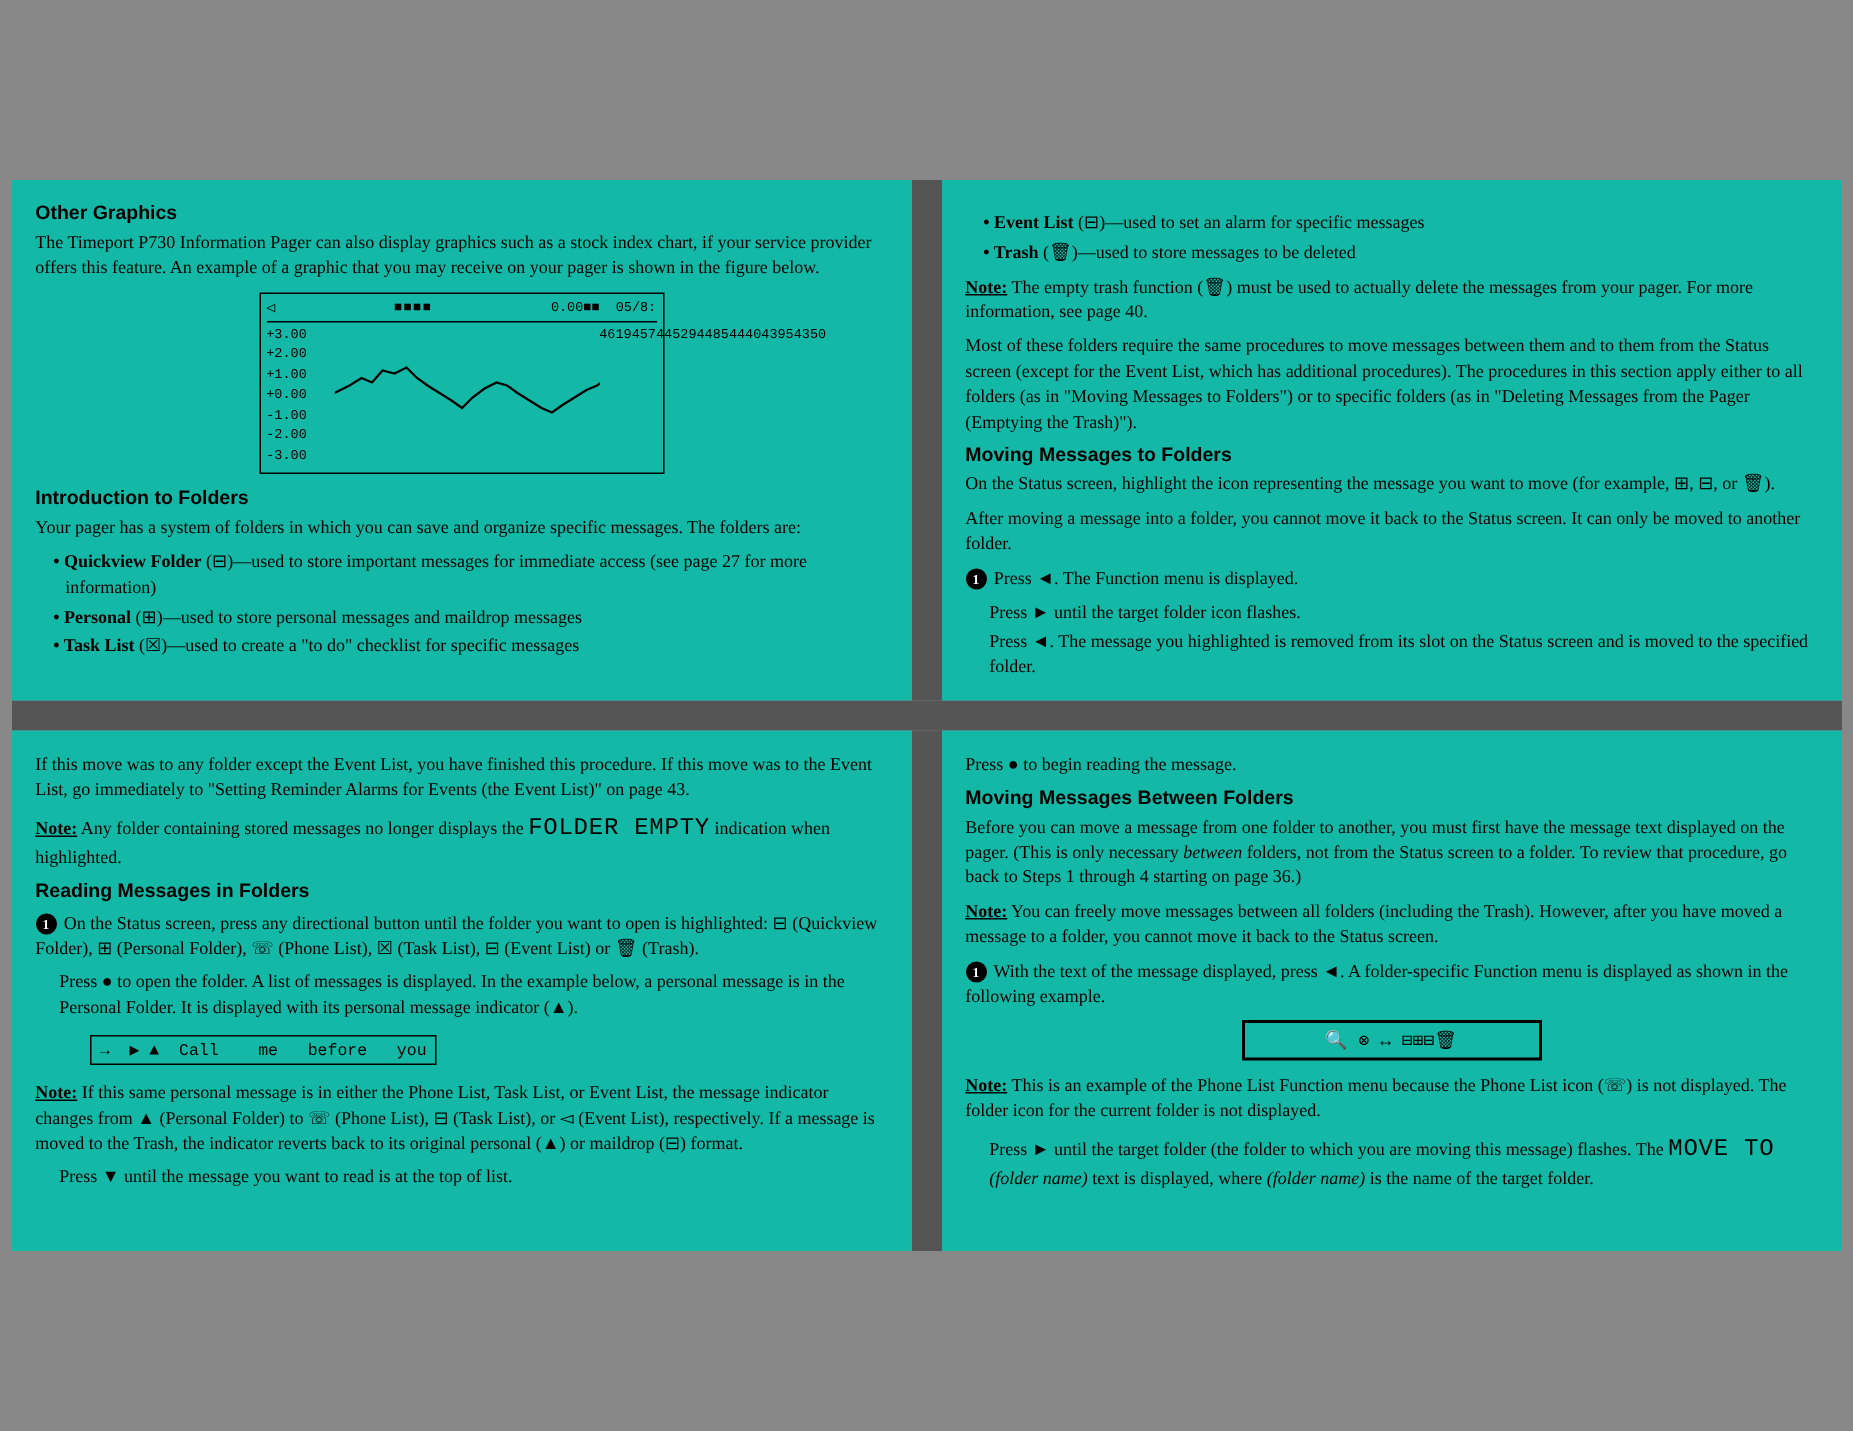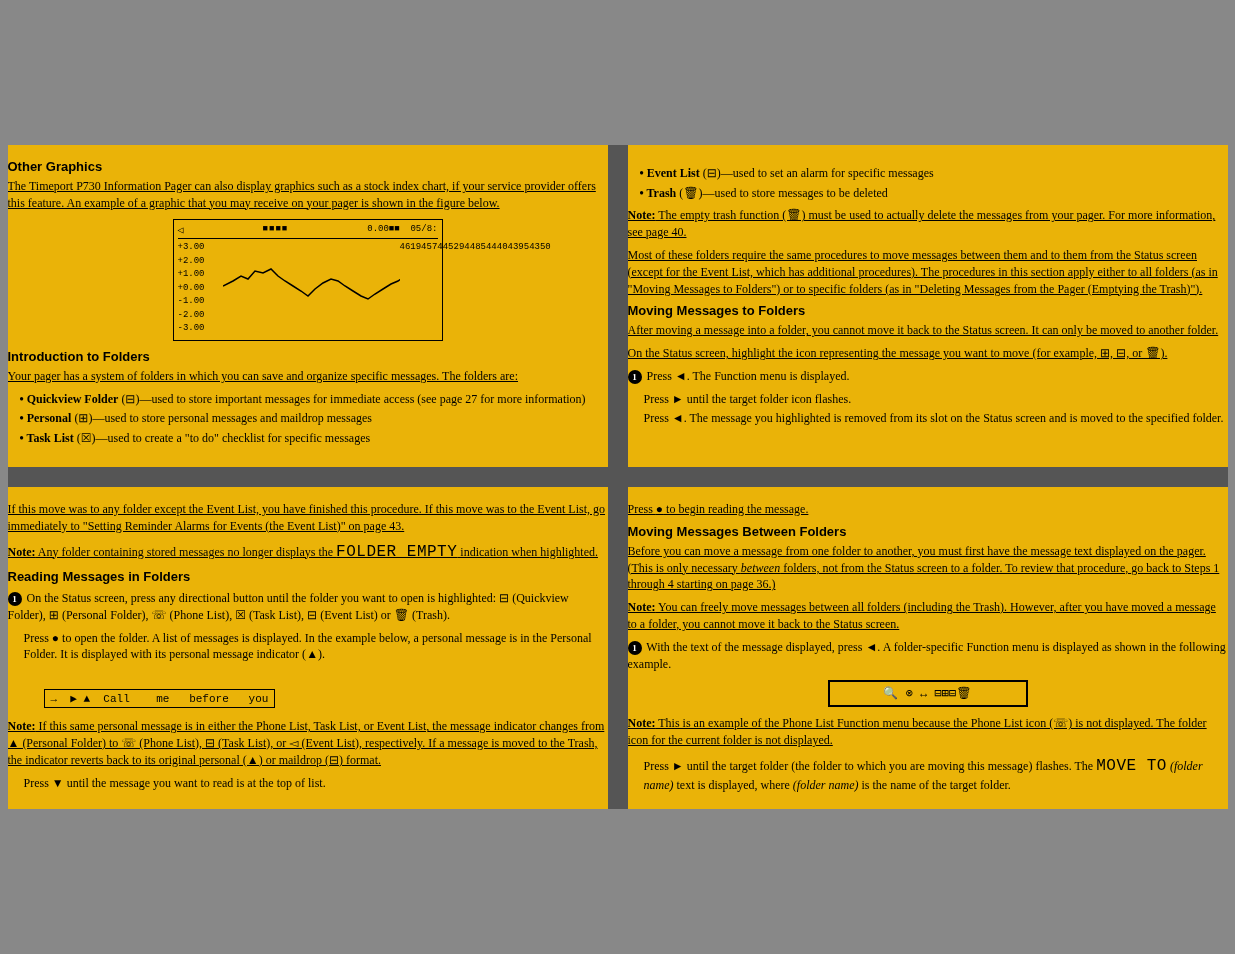--- a/index.html
+++ b/index.html
@@ -23,8 +23,8 @@
       background: #888;
     }
     .panel {
-      background: #eab308;
-      padding: 14px 0;
+      background: #14b8a6;
+      padding: 14px 16px;
       overflow: hidden;
       position: relative;
     }

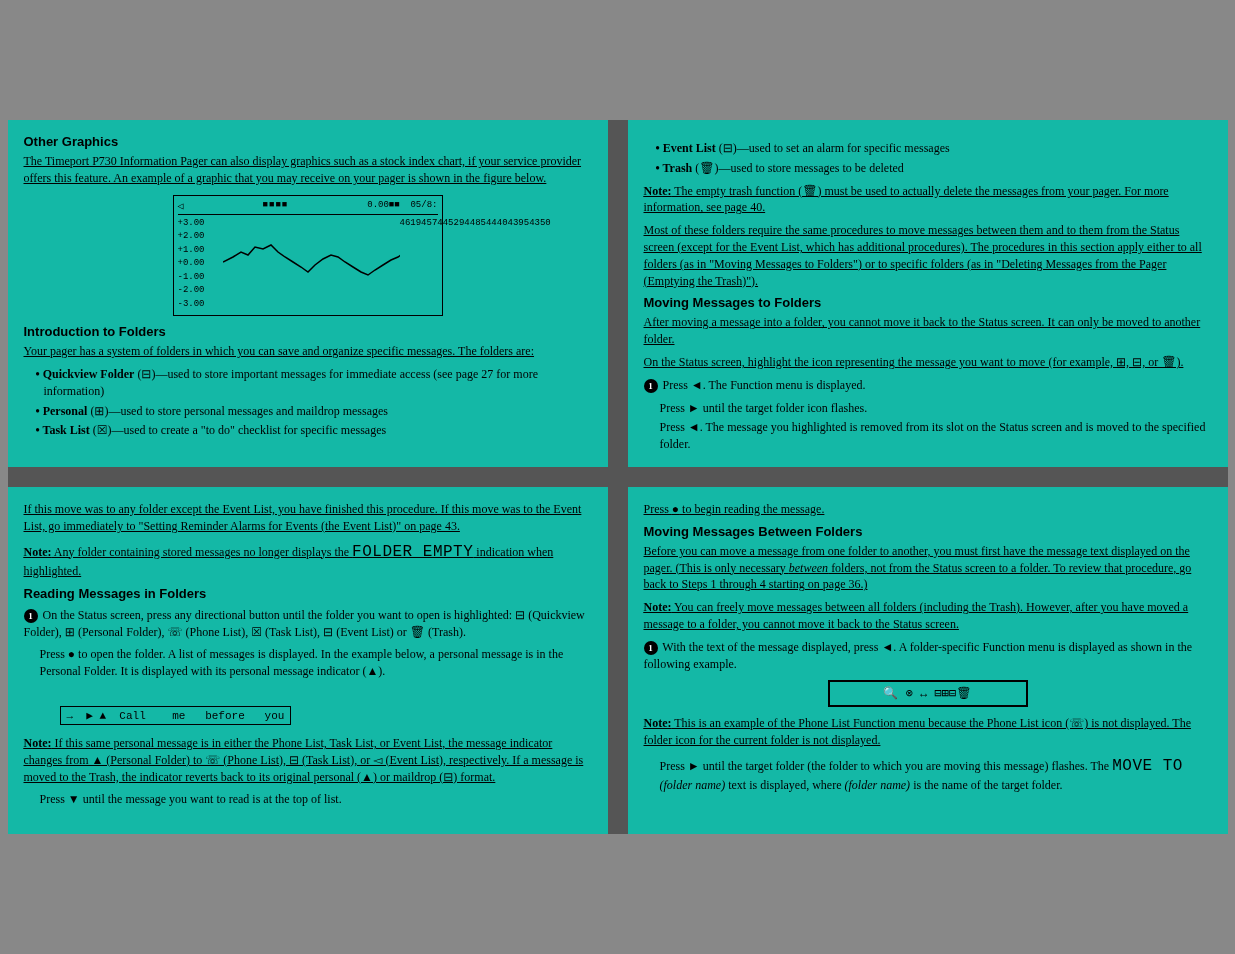--- a/index.html
+++ b/index.html
@@ -44,7 +44,6 @@
     p {
       margin-bottom: 6px;
       line-height: 1.4;
-      text-decoration: underline;
     }
     .bullet-list {
       margin: 6px 0 6px 12px;

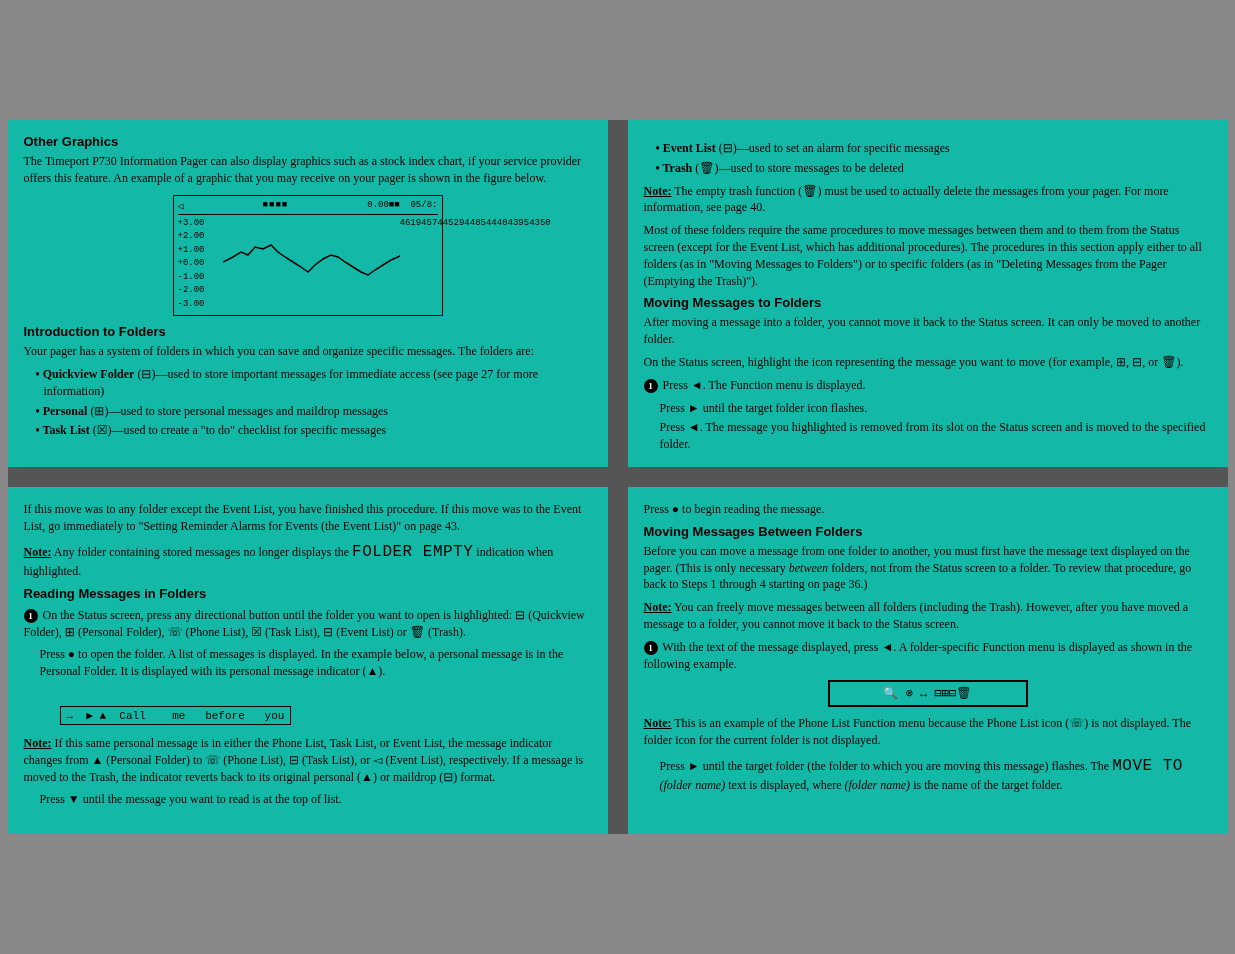--- a/index.html
+++ b/index.html
@@ -223,8 +223,8 @@
     <p>Most of these folders require the same procedures to move messages between them and to them from the Status screen (except for the Event List, which has additional procedures). The procedures in this section apply either to all folders (as in "Moving Messages to Folders") or to specific folders (as in "Deleting Messages from the Pager (Emptying the Trash)").</p>
 
     <div class="section-title">Moving Messages to Folders</div>
+    <p>On the Status screen, highlight the icon representing the message you want to move (for example, ⊞, ⊟, or 🗑).</p>
     <p>After moving a message into a folder, you cannot move it back to the Status screen. It can only be moved to another folder.</p>
-    <p>On the Status screen, highlight the icon representing the message you want to move (for example, ⊞, ⊟, or 🗑).</p>
 
     <div class="step-block">
       <span class="step-number">1</span>

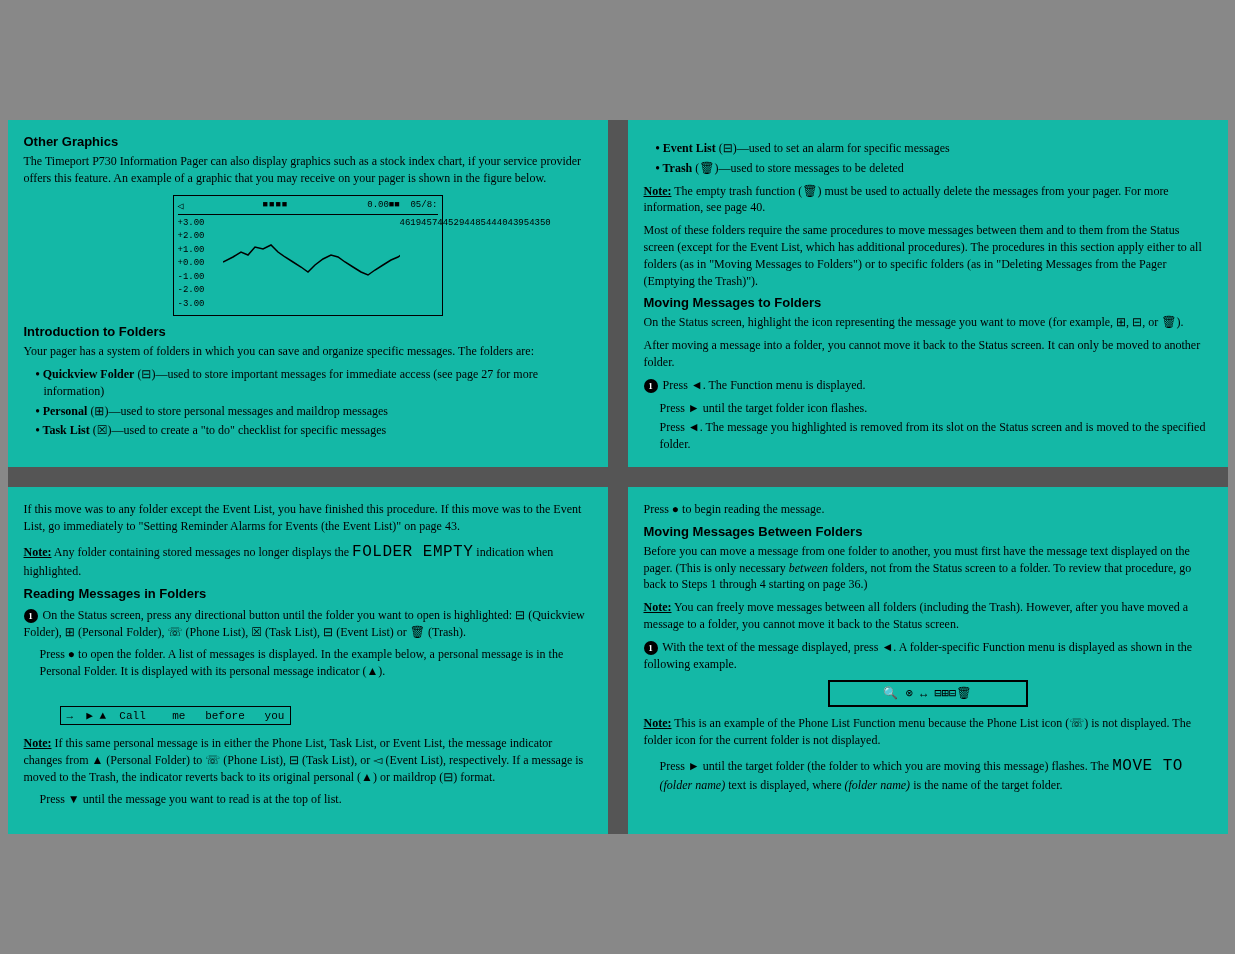--- a/index.html
+++ b/index.html
@@ -137,7 +137,7 @@
       font-family: 'Courier New', monospace;
       font-size: 11px;
       display: inline-block;
-      margin: 20px 0 4px 20px;
+      margin: 4px 0 4px 20px;
       text-align: center;
     }
     .function-menu-display {

